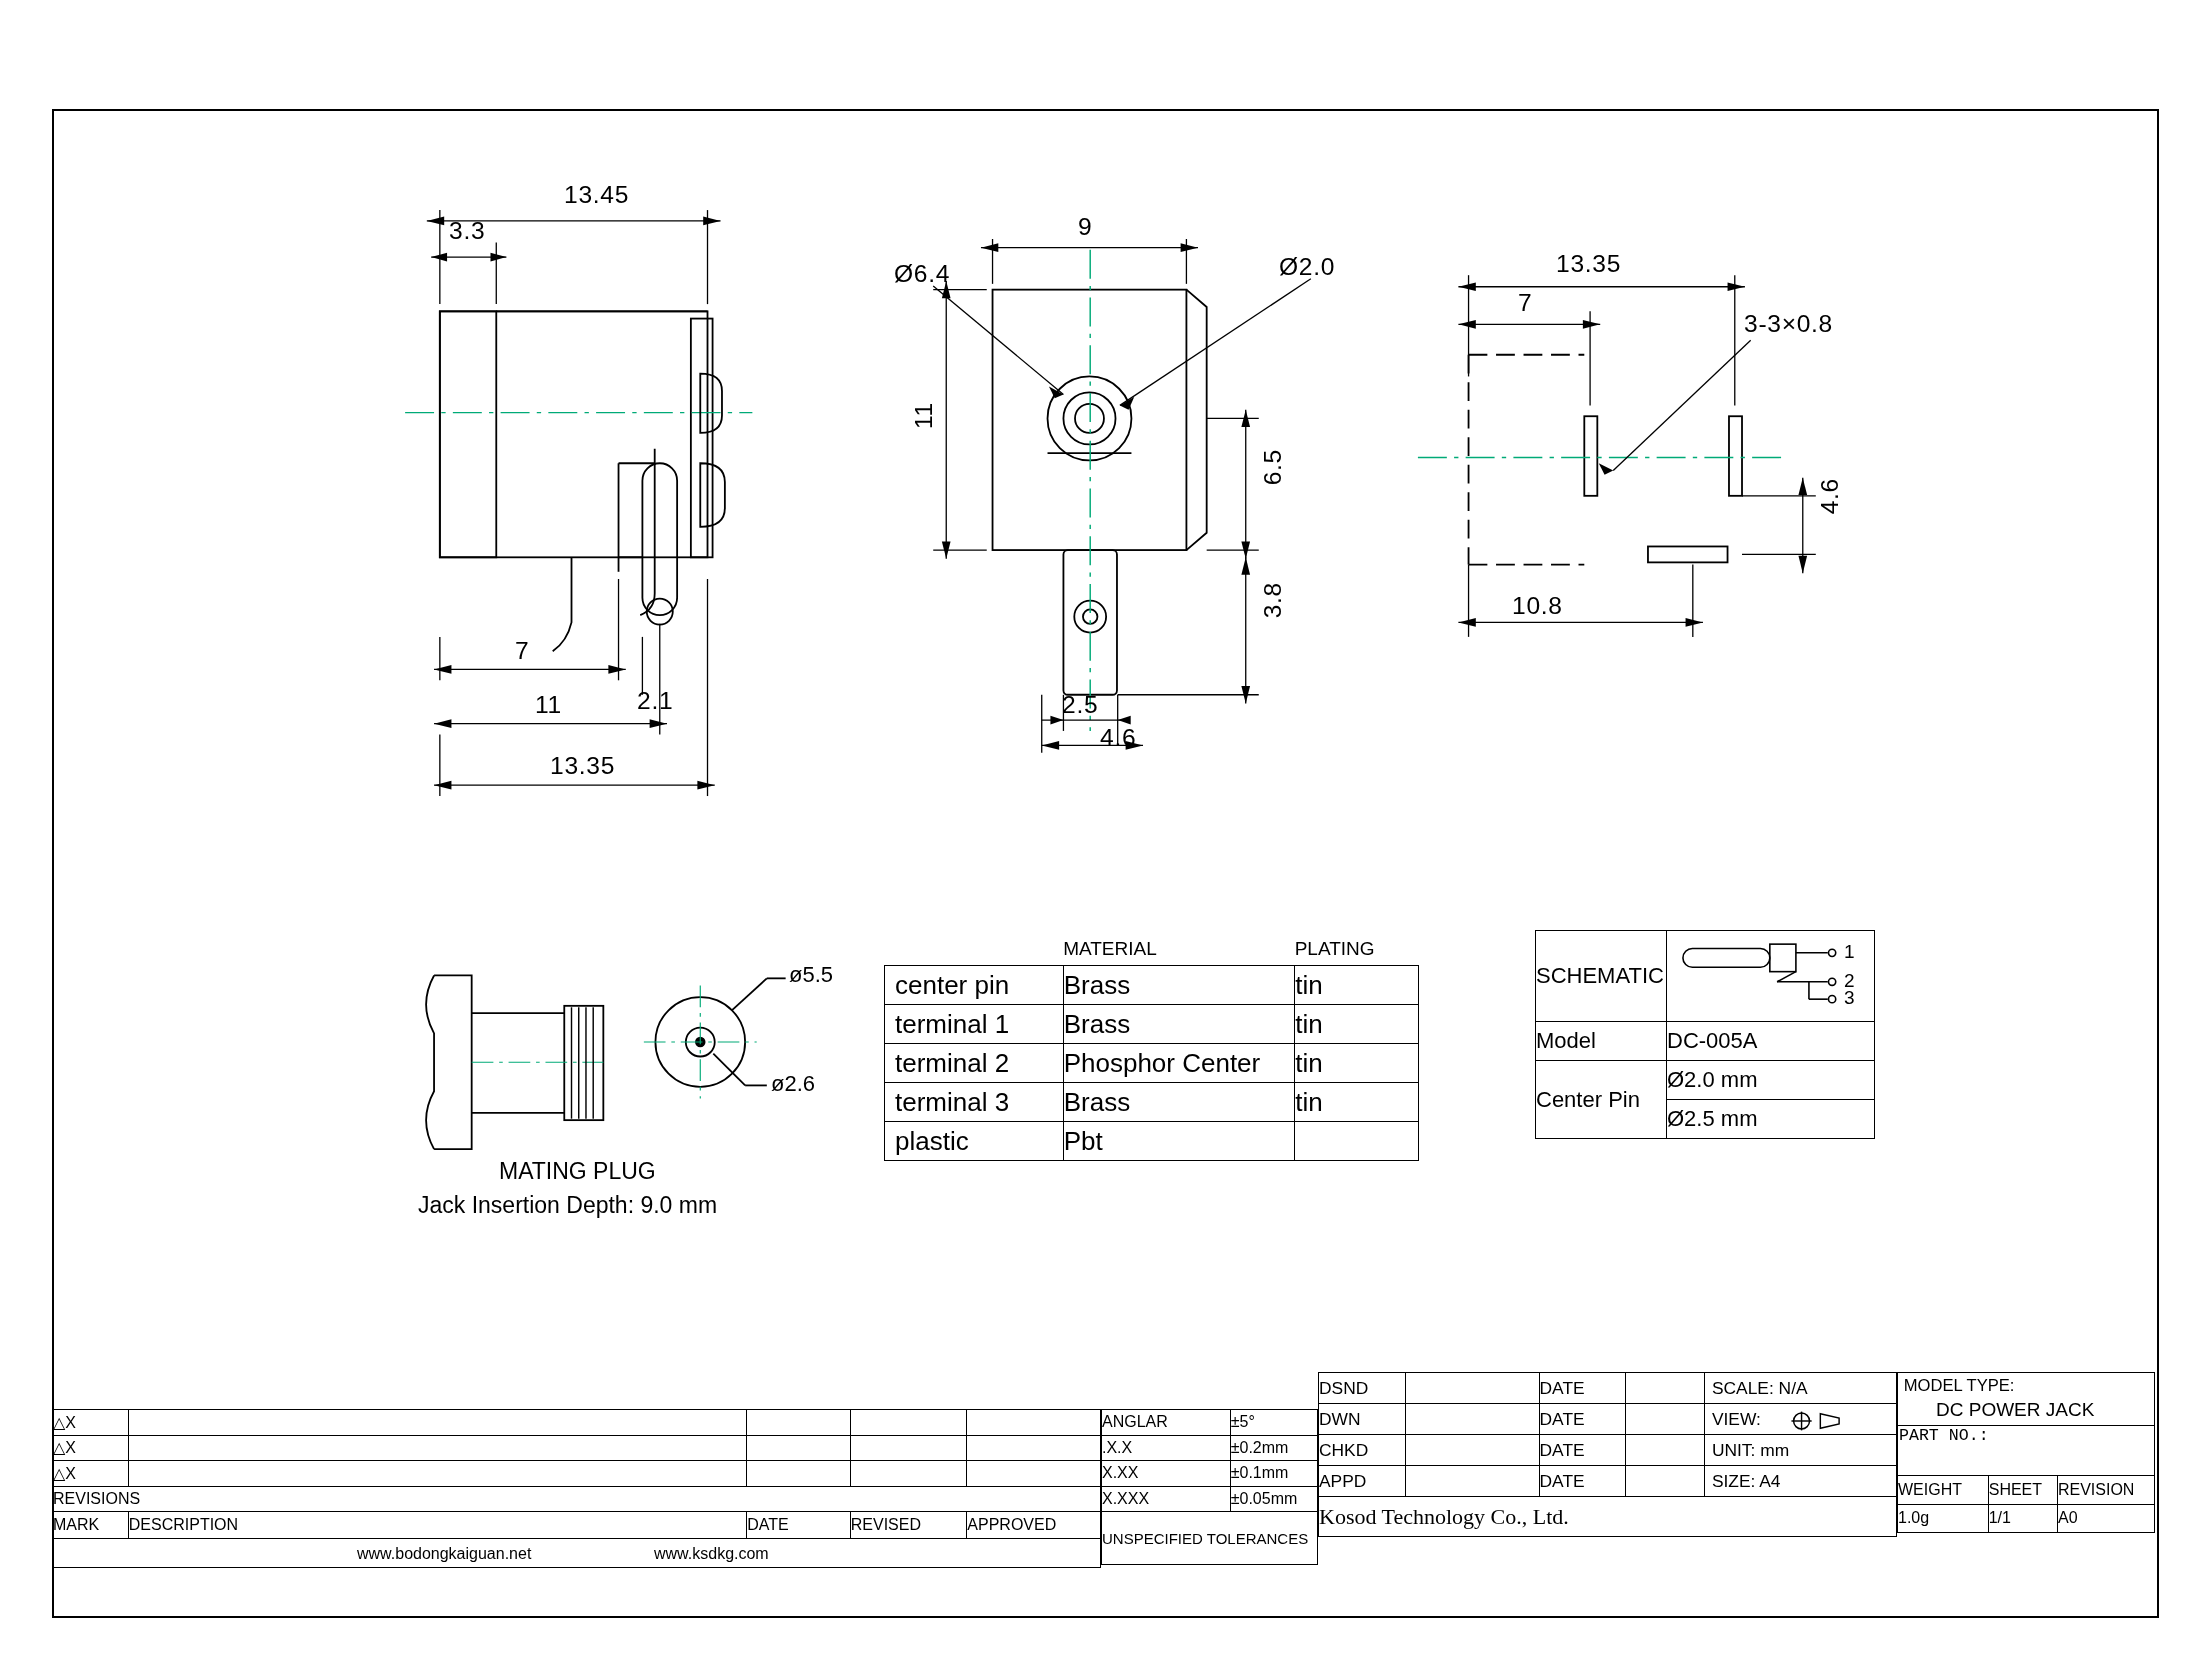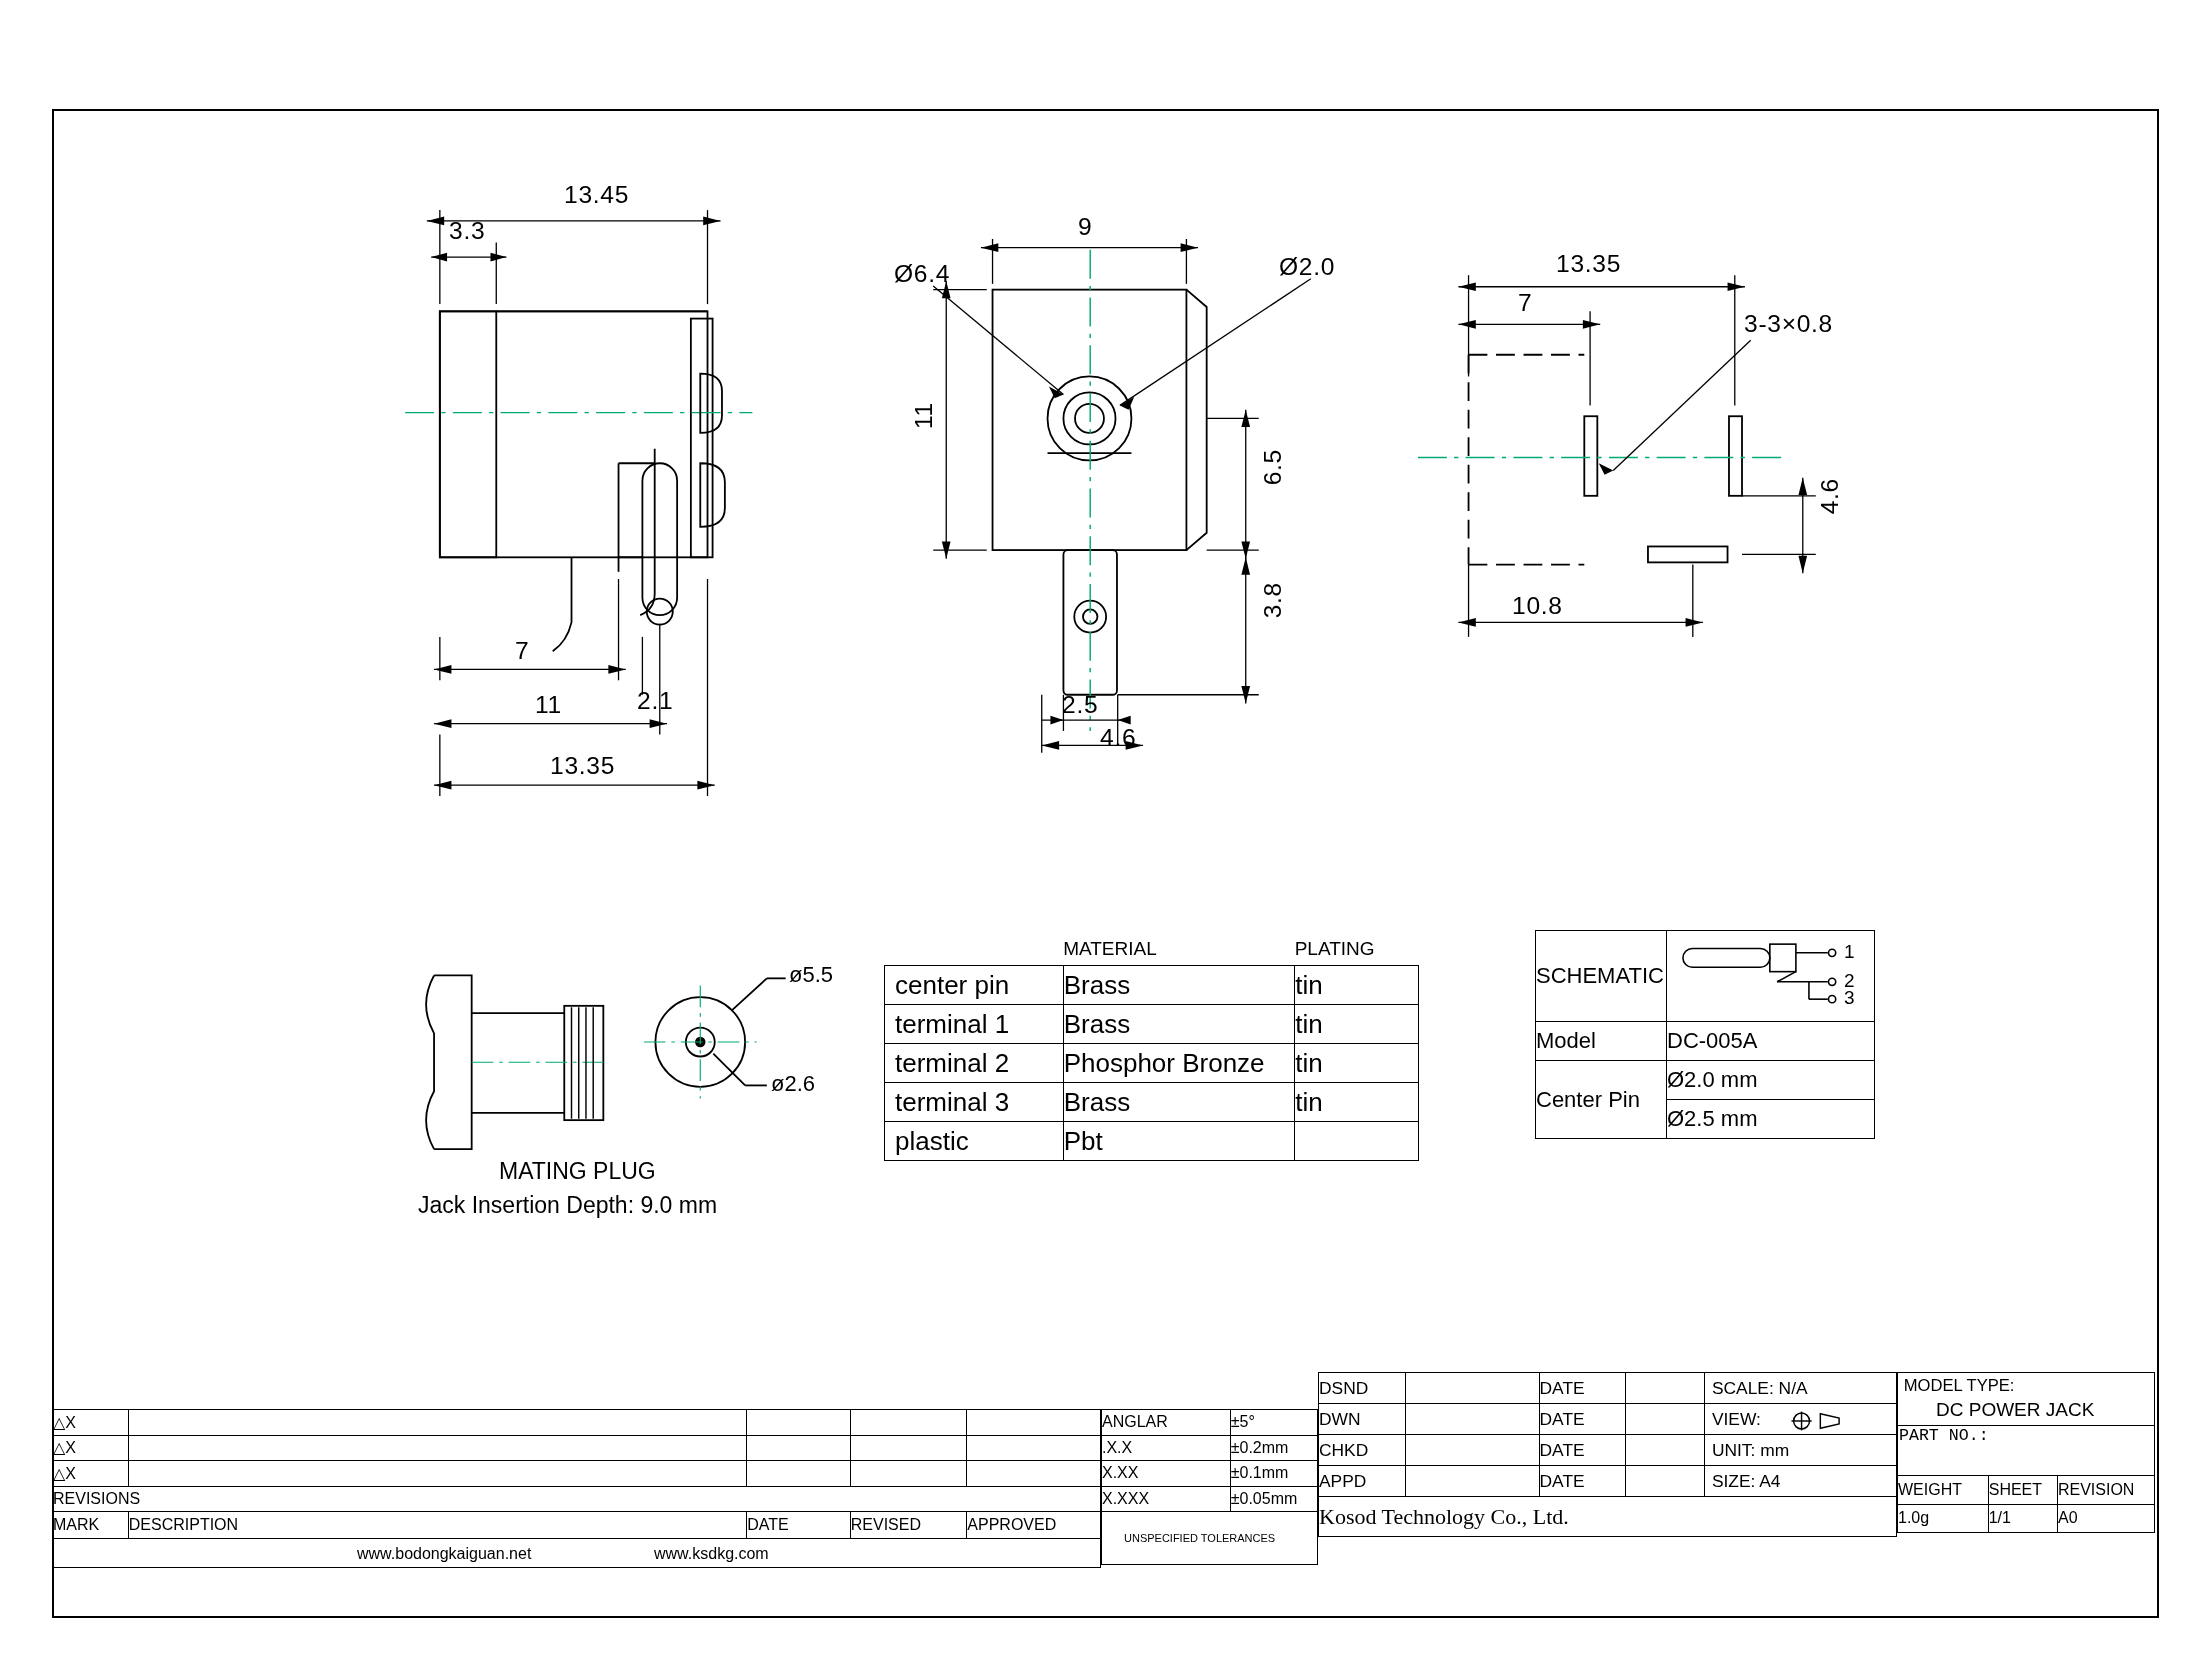--- a/index.html
+++ b/index.html
@@ -245,7 +245,7 @@
     </tr>
     <tr>
       <td style="height:38px;padding-left:10px;">terminal 2</td>
-      <td class="ctr">Phosphor Bronze</td>
+      <td class="ctr">Phosphor Center</td>
       <td class="ctr">tin</td>
     </tr>
     <tr>

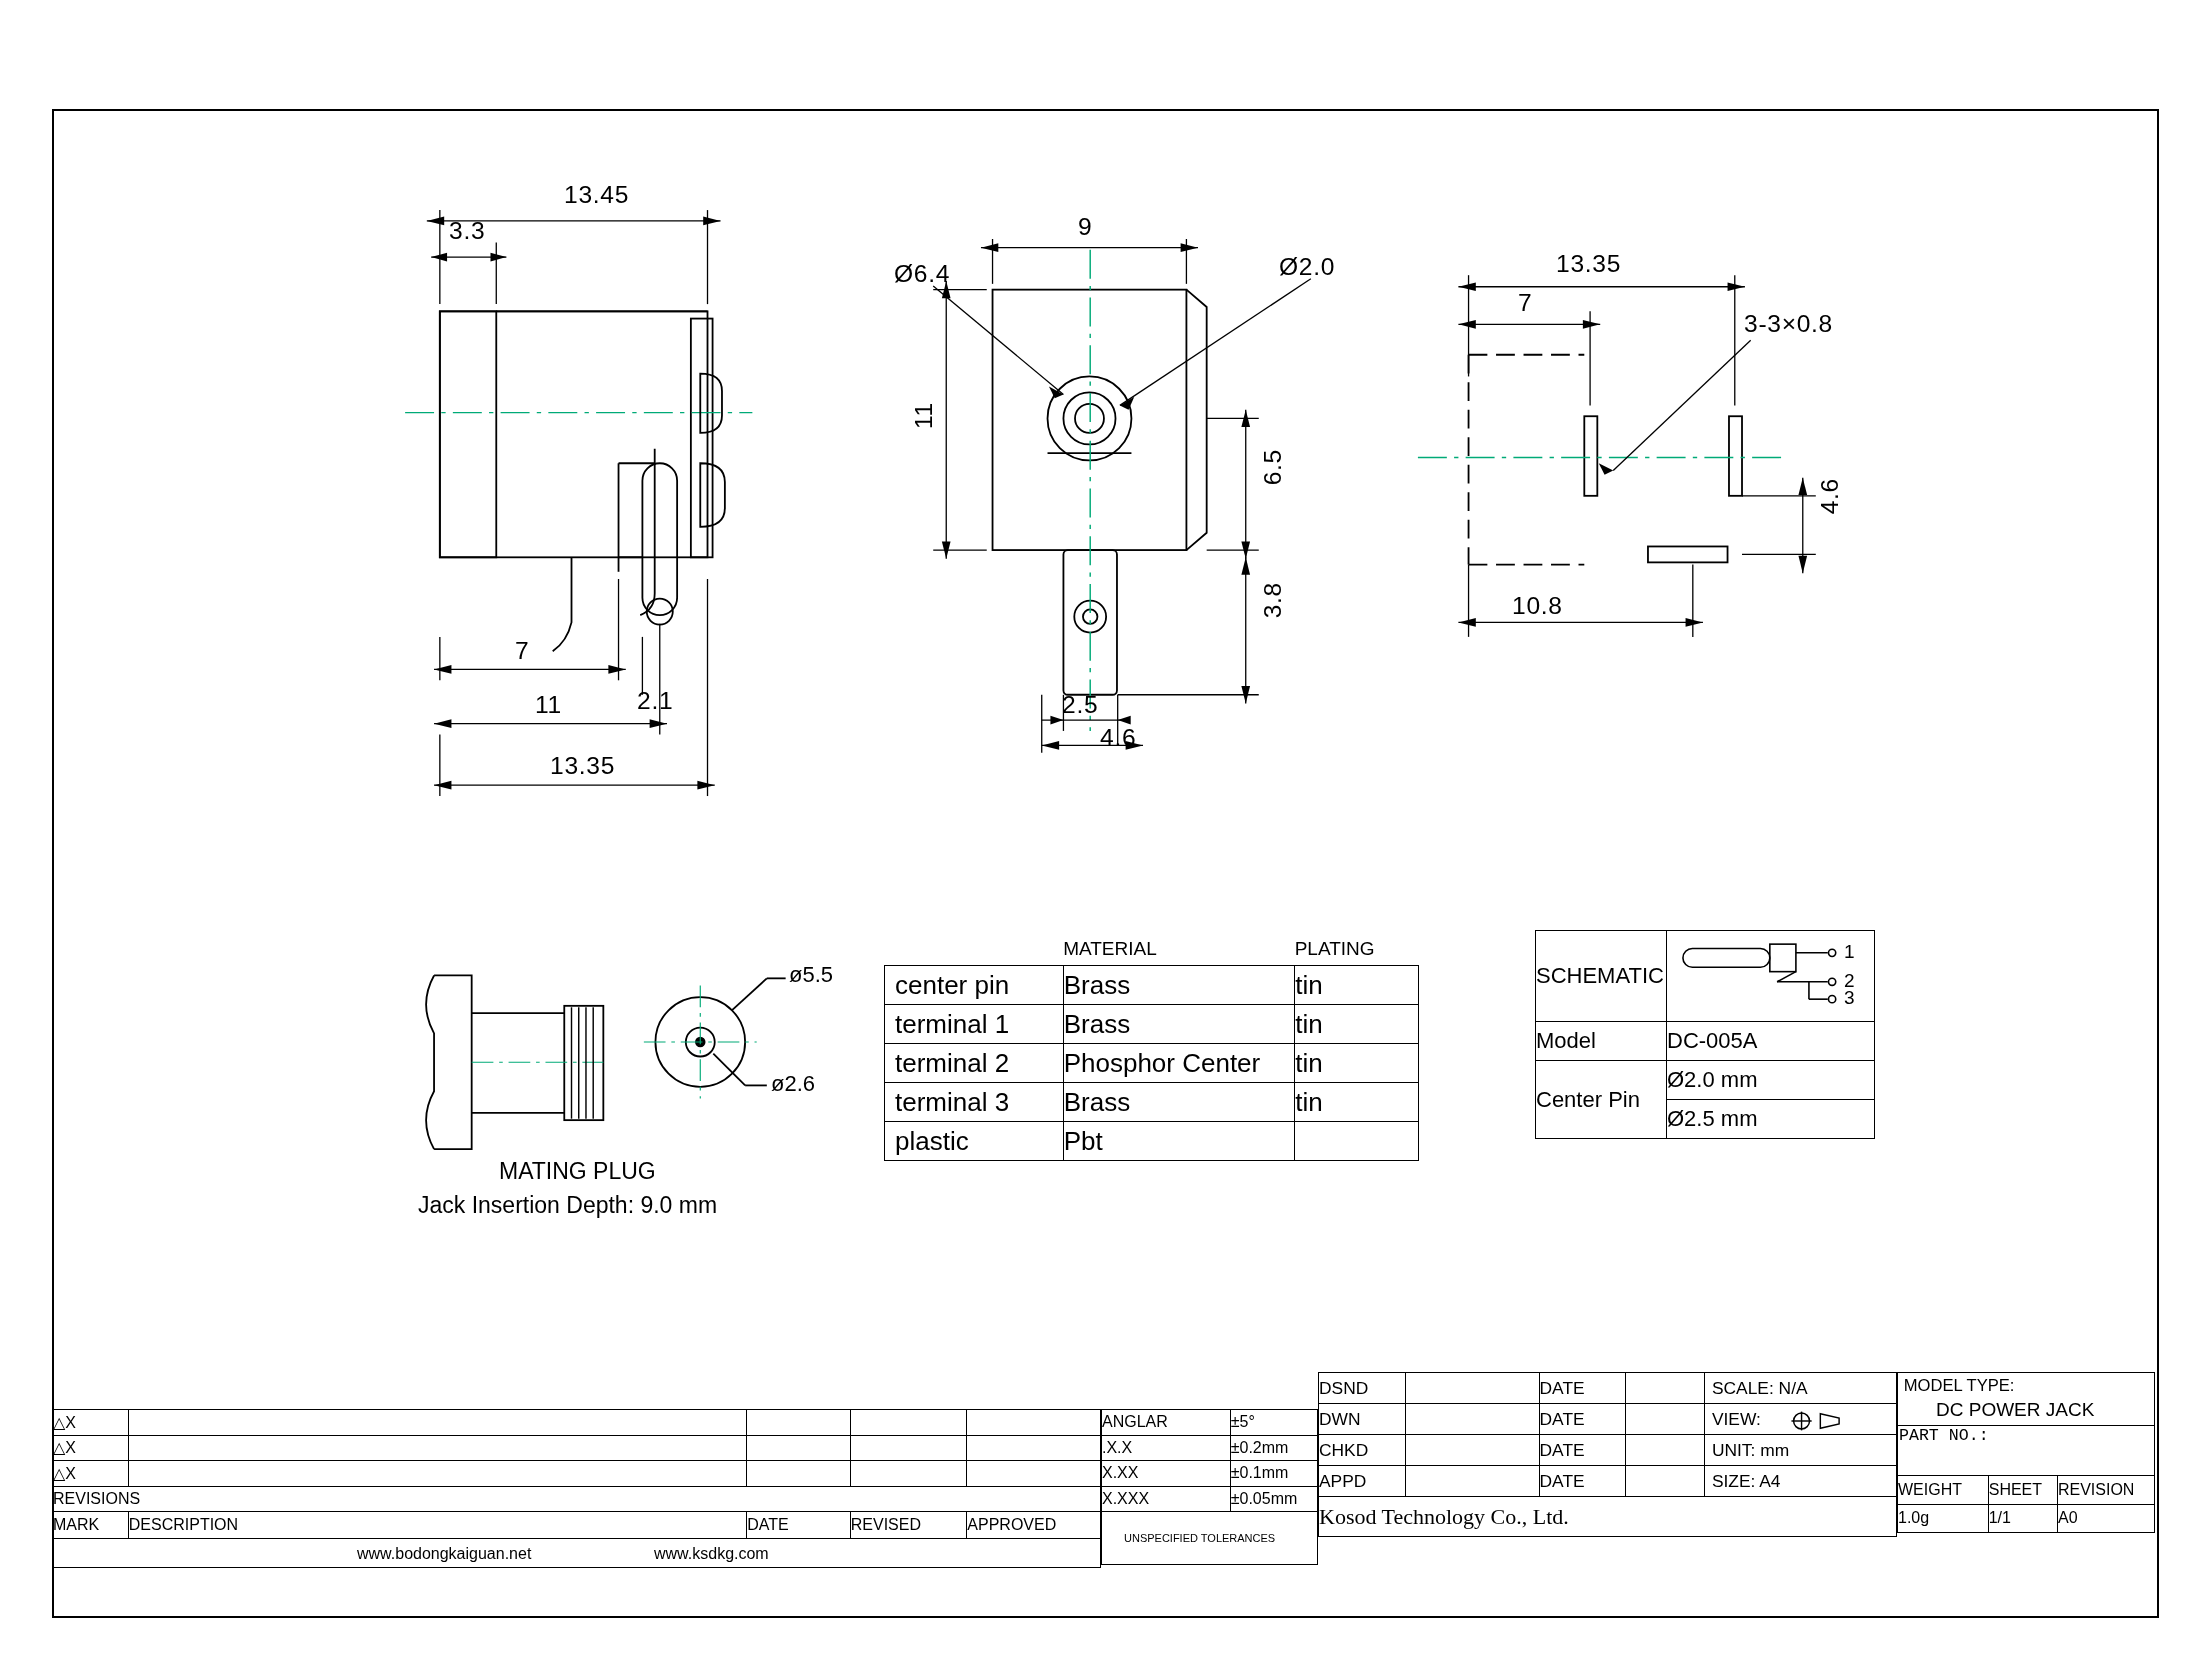--- a/index.html
+++ b/index.html
@@ -360,7 +360,7 @@
       <td class="ctr">±0.05mm</td>
     </tr>
     <tr>
-      <td class="ctr" colspan="2" style="height:52px;font-size:11px;padding-left:22px;">UNSPECIFIED TOLERANCES</td>
+      <td class="ctr" colspan="2" style="height:52px;font-size:15px;">UNSPECIFIED TOLERANCES</td>
     </tr>
   </tbody>
     </table>

